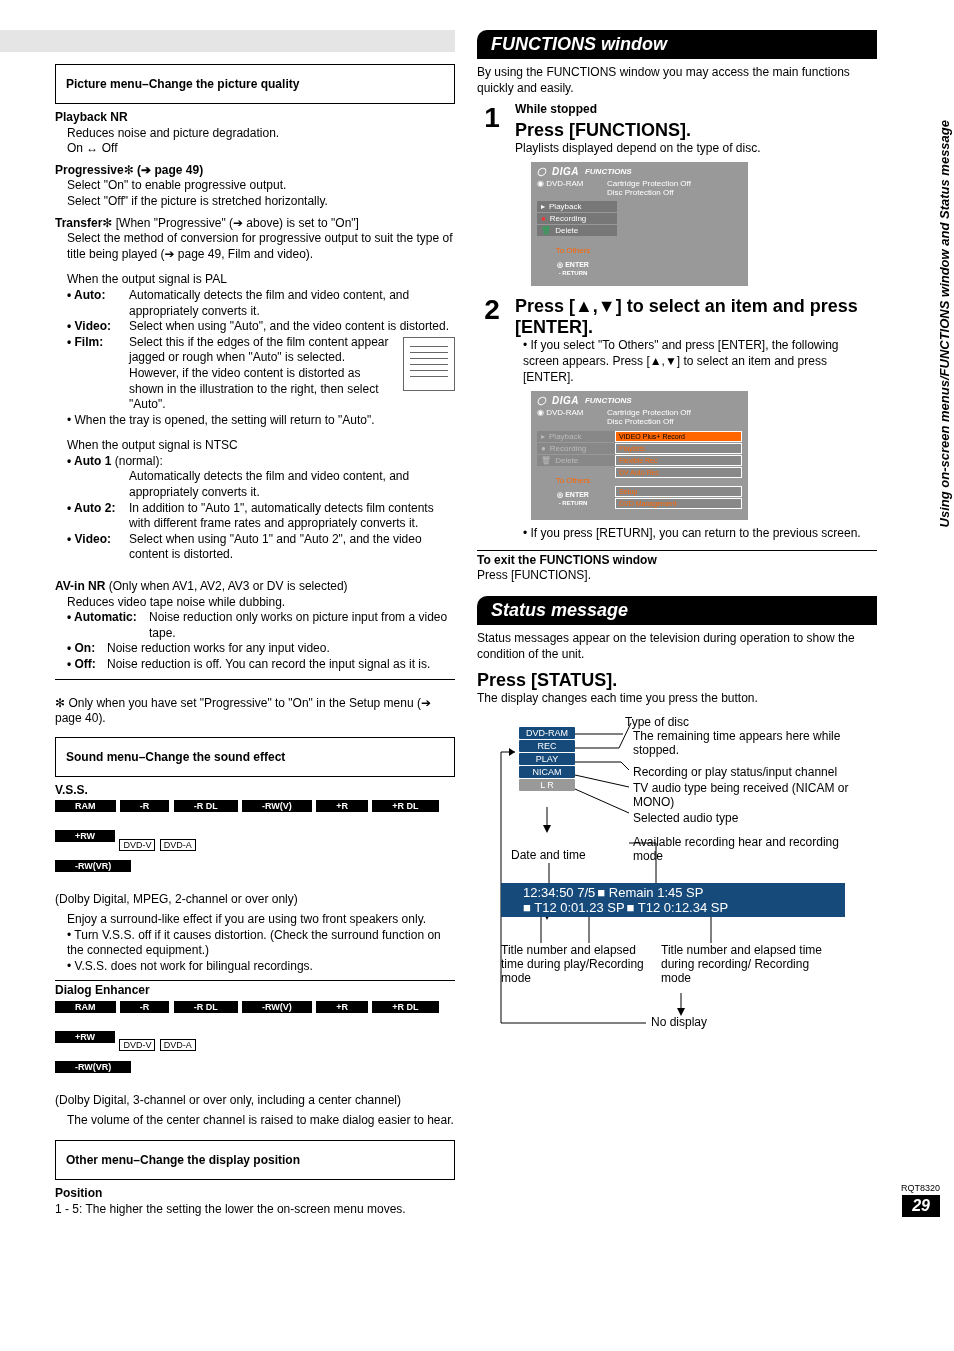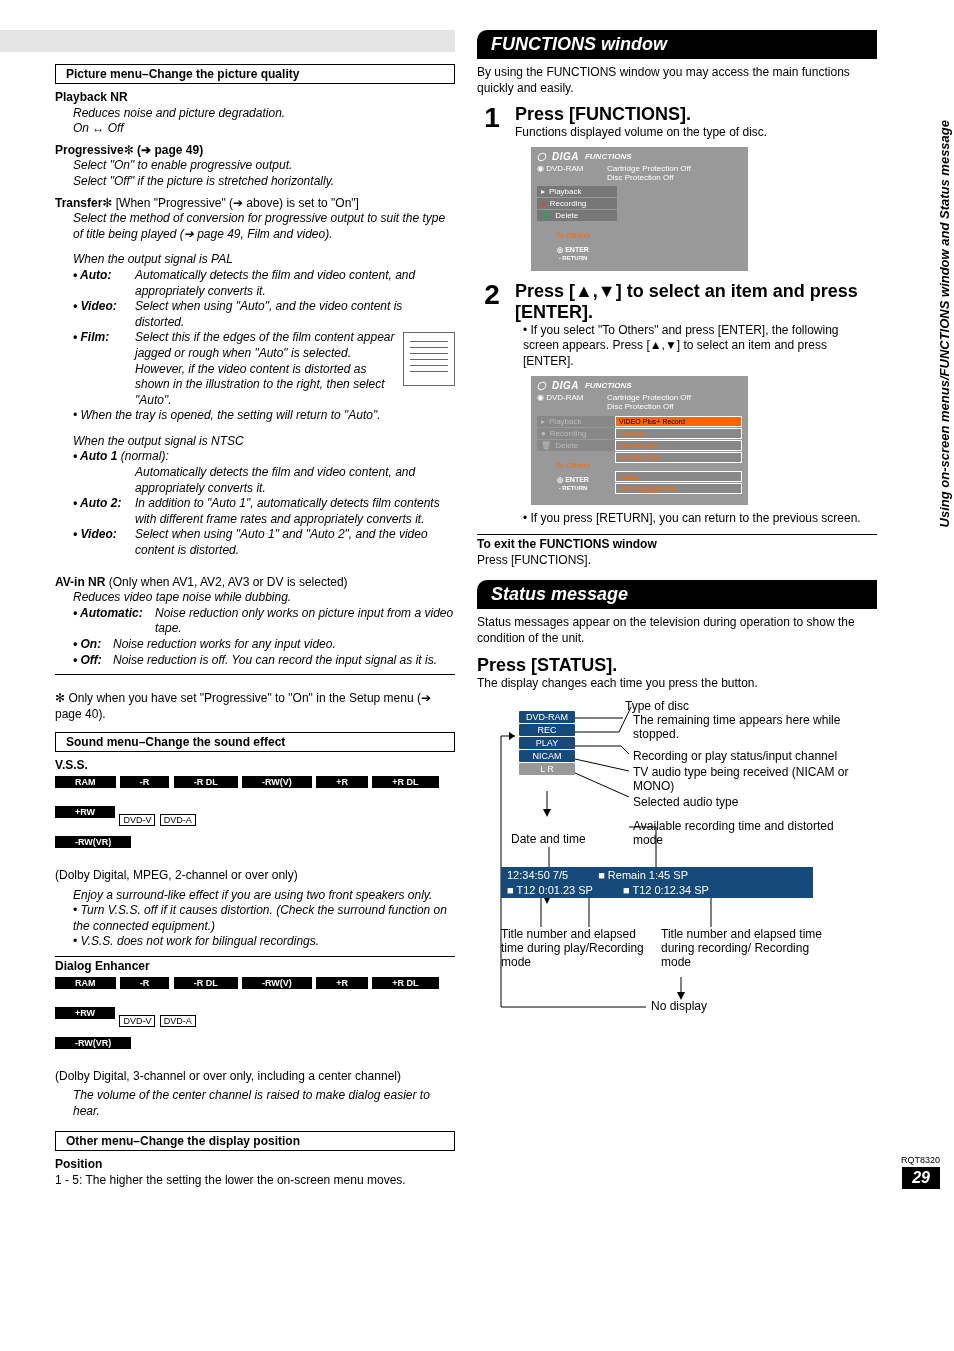--- a/index.html
+++ b/index.html
@@ -31,7 +31,7 @@
   }
   .sub-hdr {
     border: 1px solid #000;
-    padding: 2px 10px;
+    padding: 12px 10px;
     font-weight: bold;
     font-size: 12px;
     margin: 12px 0 6px 0;

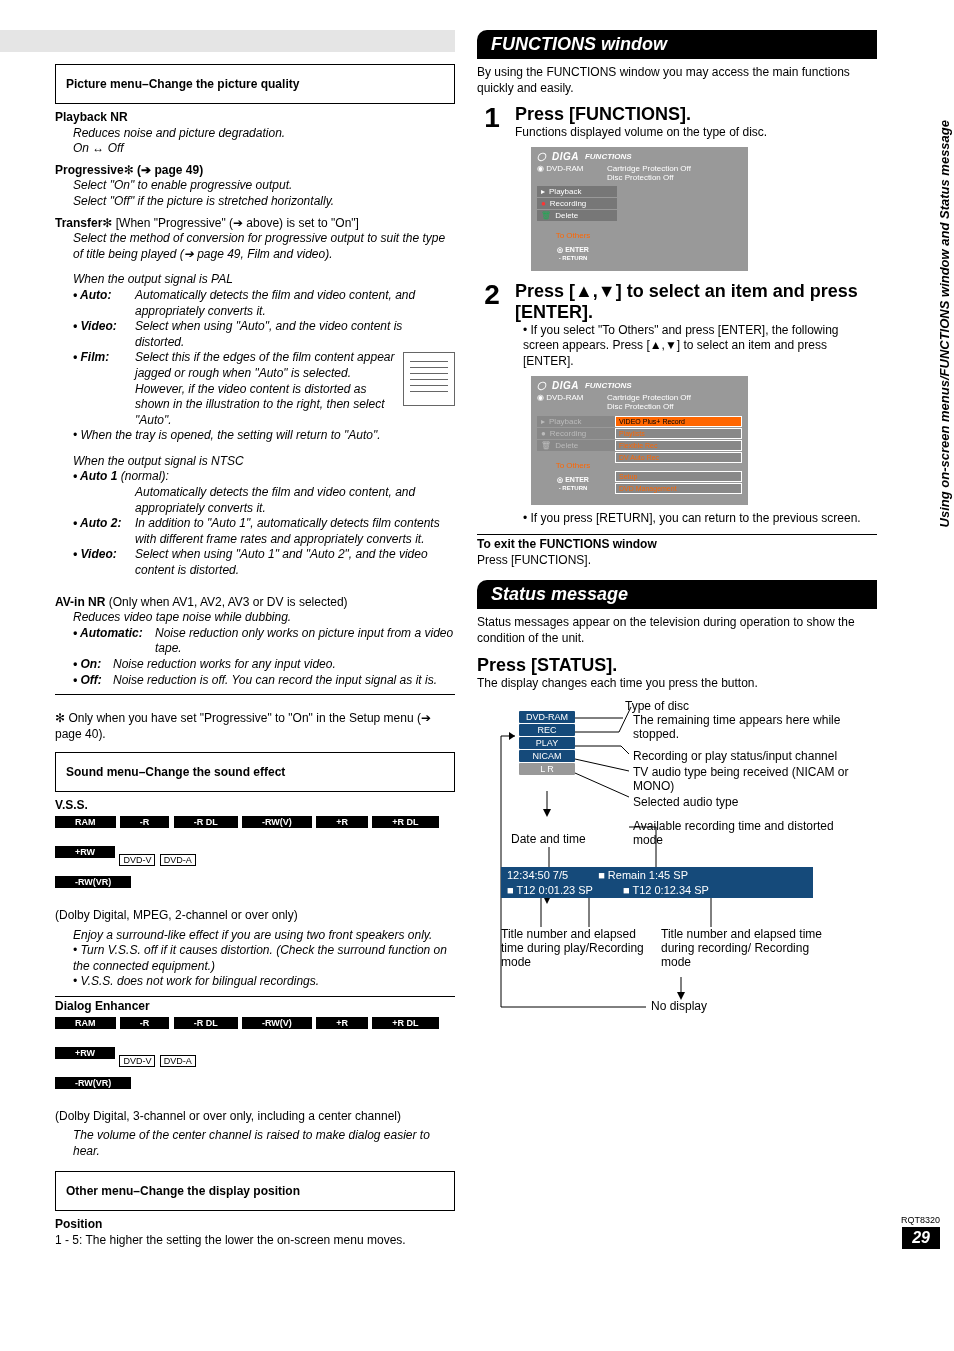--- a/index.html
+++ b/index.html
@@ -295,6 +295,7 @@
       <div class="step">
         <div class="big-num">1</div>
         <div class="step-body">
+          <div class="bold body-text">While stopped</div>
           <div class="step-title">Press [FUNCTIONS].</div>
           <div class="body-text">Functions displayed volume on the type of disc.</div>
 

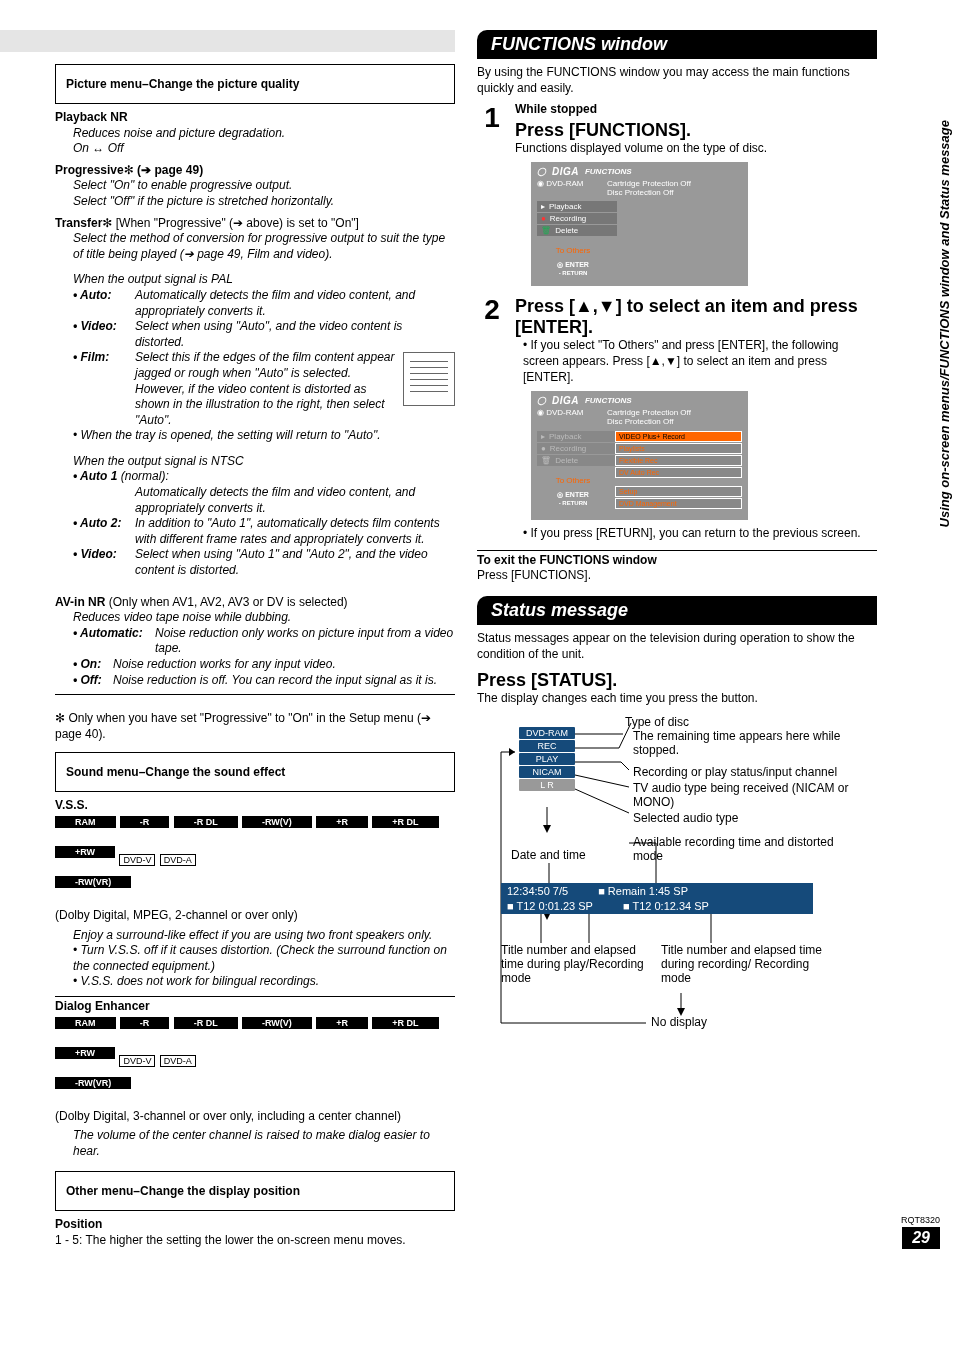--- a/index.html
+++ b/index.html
@@ -38,7 +38,7 @@
   }
   .bold { font-weight: bold; }
   .body-text { font-size: 12px; line-height: 1.3; }
-  .indent { margin-left: 18px; font-style: italic; }
+  .indent { margin-left: 12px; }
   .bullet-row { display: flex; }
   .bullet-row .lbl { width: 62px; flex-shrink: 0; }
   .bullet-row .lbl-wide { width: 82px; flex-shrink: 0; }

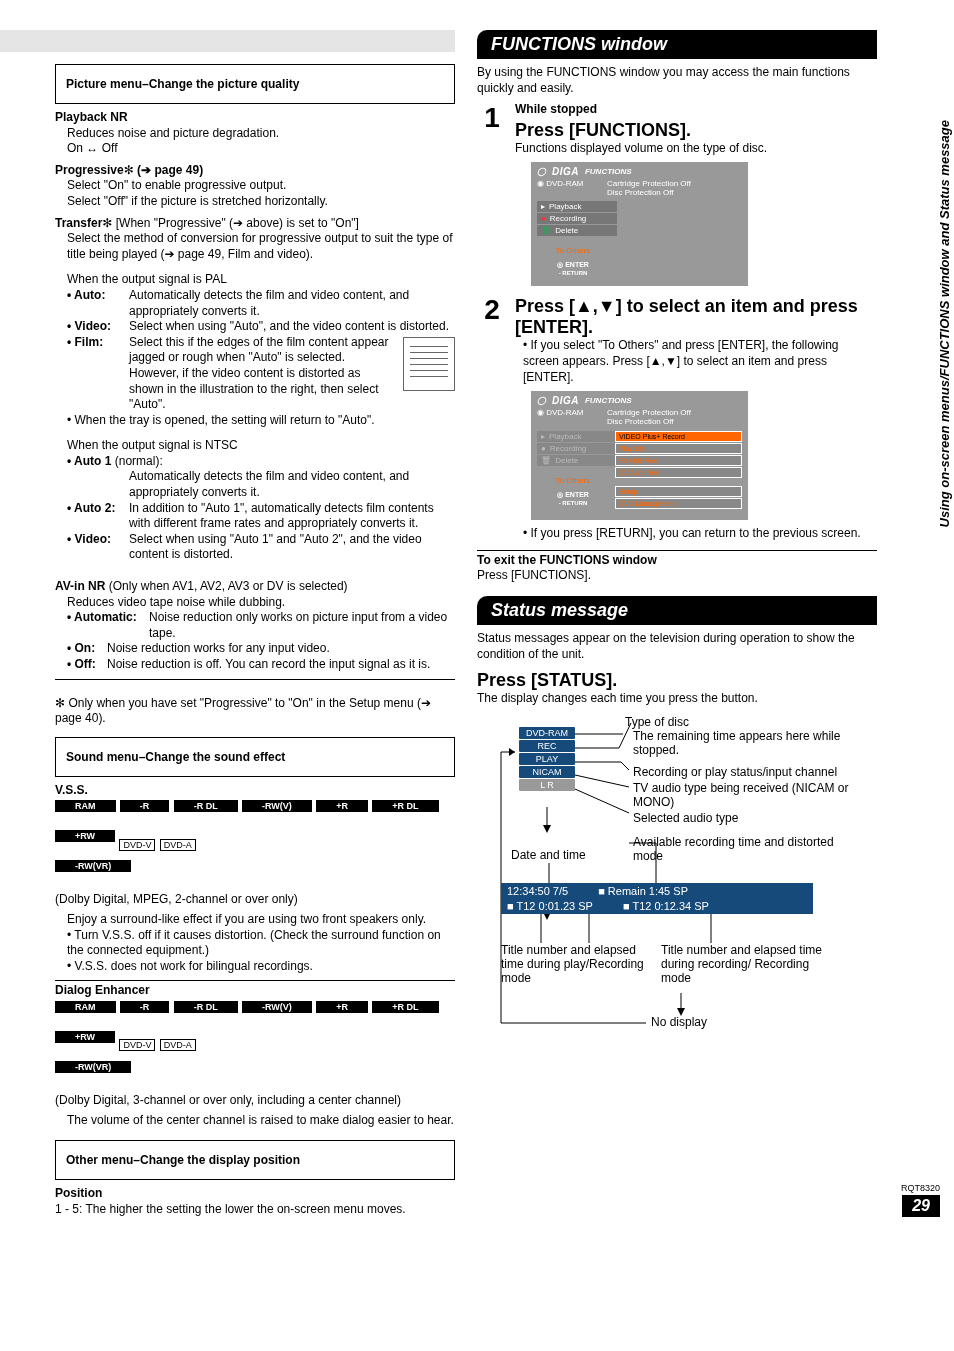--- a/index.html
+++ b/index.html
@@ -297,7 +297,7 @@
         <div class="step-body">
           <div class="bold body-text">While stopped</div>
           <div class="step-title">Press [FUNCTIONS].</div>
-          <div class="body-text">Functions displayed volume on the type of disc.</div>
+          <div class="body-text">Playlists displayed depend on the type of disc.</div>
 
           <div class="func-window">
             <div class="fw-header">

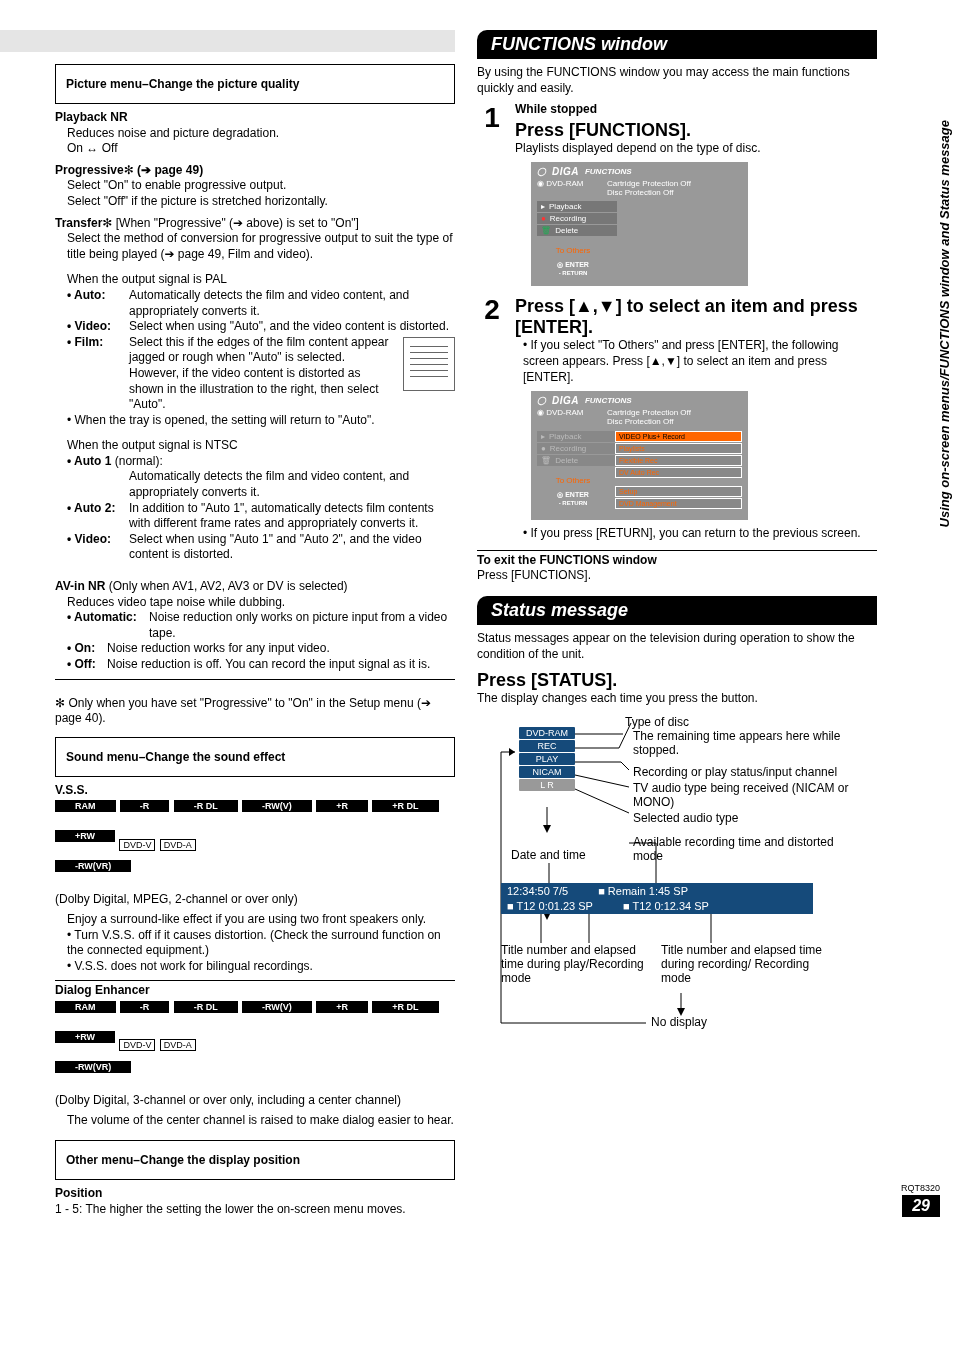--- a/index.html
+++ b/index.html
@@ -443,7 +443,7 @@
         <div class="sd-label" style="top:50px;left:152px;width:240px">Recording or play status/input channel</div>
         <div class="sd-label" style="top:66px;left:152px;width:240px">TV audio type being received (NICAM or MONO)</div>
         <div class="sd-label" style="top:96px;left:152px">Selected audio type</div>
-        <div class="sd-label" style="top:120px;left:152px;width:220px">Available recording time and distorted mode</div>
+        <div class="sd-label" style="top:120px;left:152px;width:220px">Available recording hear and recording mode</div>
         <div class="sd-label" style="top:133px;left:30px">Date and time</div>
 
         <div class="status-strip" style="position:absolute;top:168px;left:20px;width:300px">

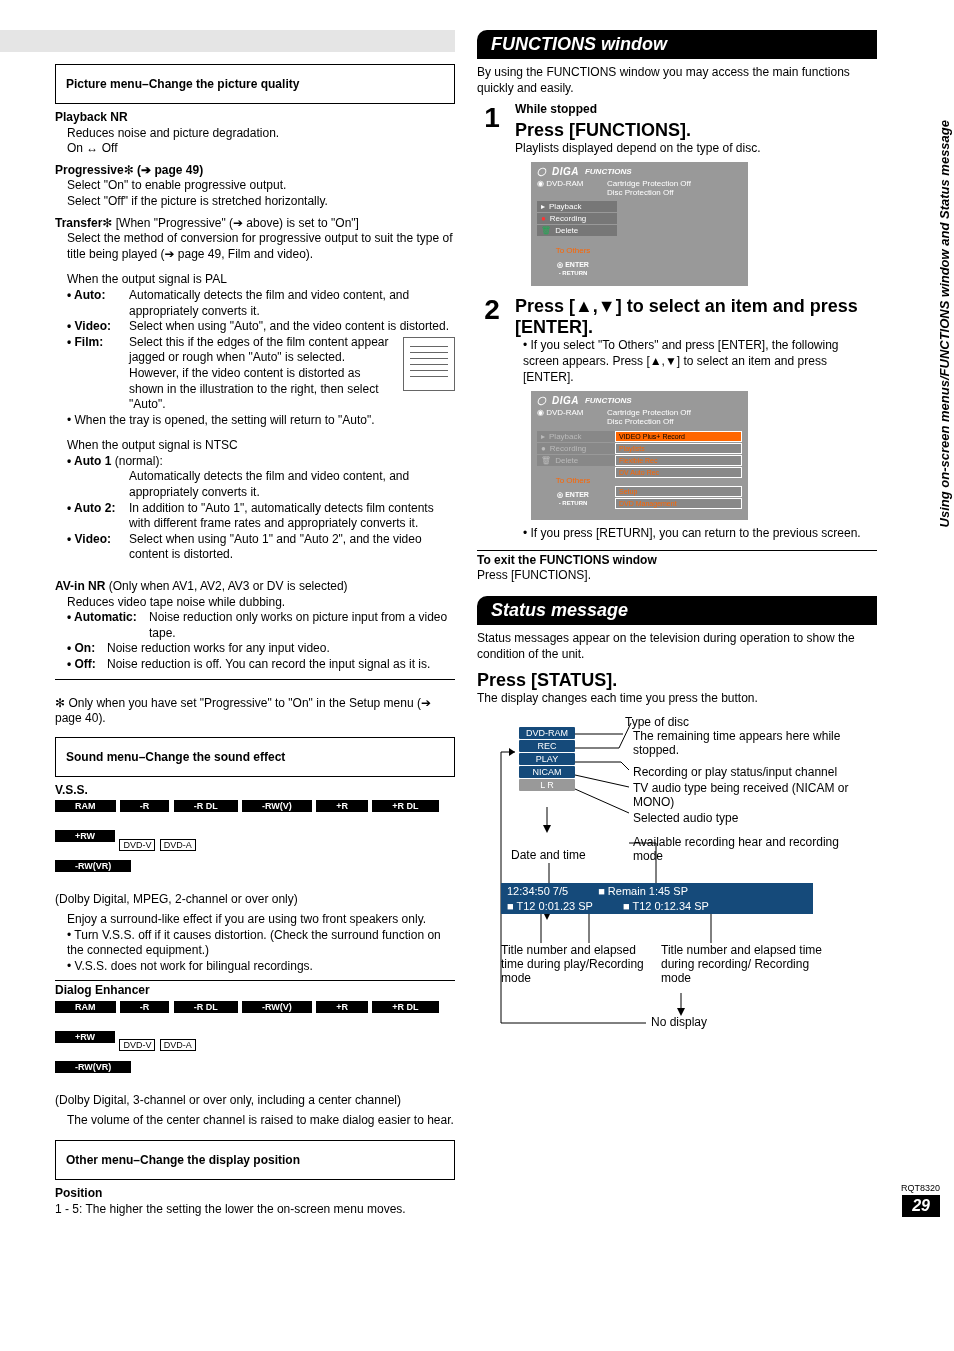--- a/index.html
+++ b/index.html
@@ -117,10 +117,10 @@
   .status-strip{
     background:#154a7a;
     color:#fff;
-    font-size:11px;
-    padding:2px 6px;
+    font-size:13px;
+    padding:2px 22px;
     display:flex;
-    gap:30px;
+    gap:2px;
   }
   .status-diagram{
     position:relative;

